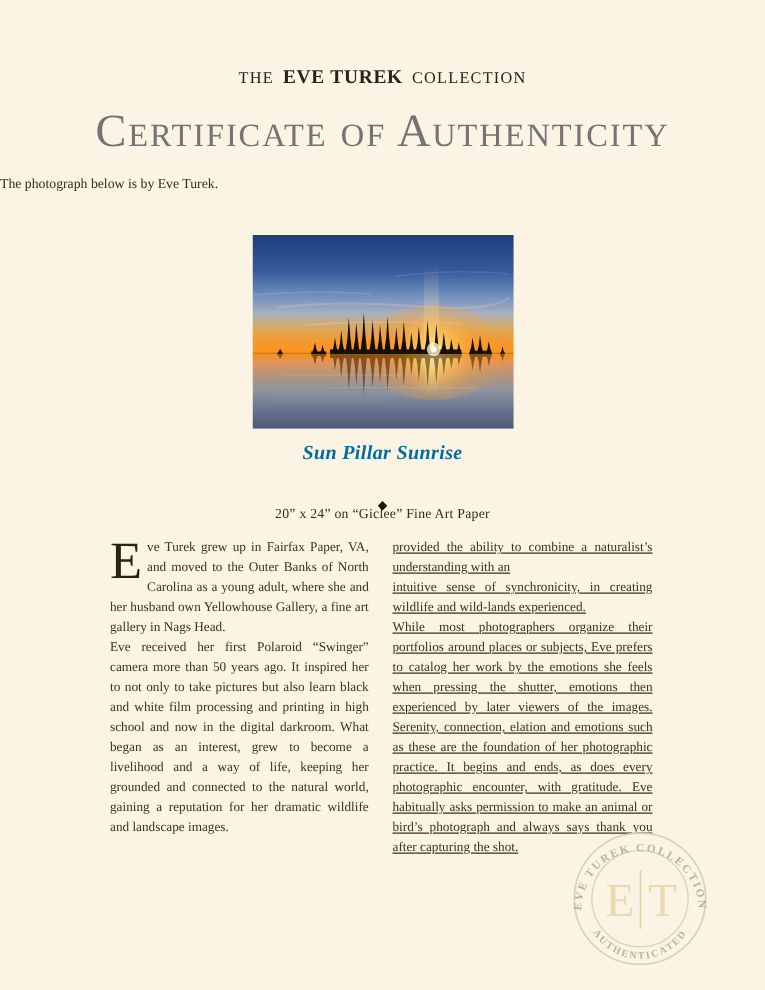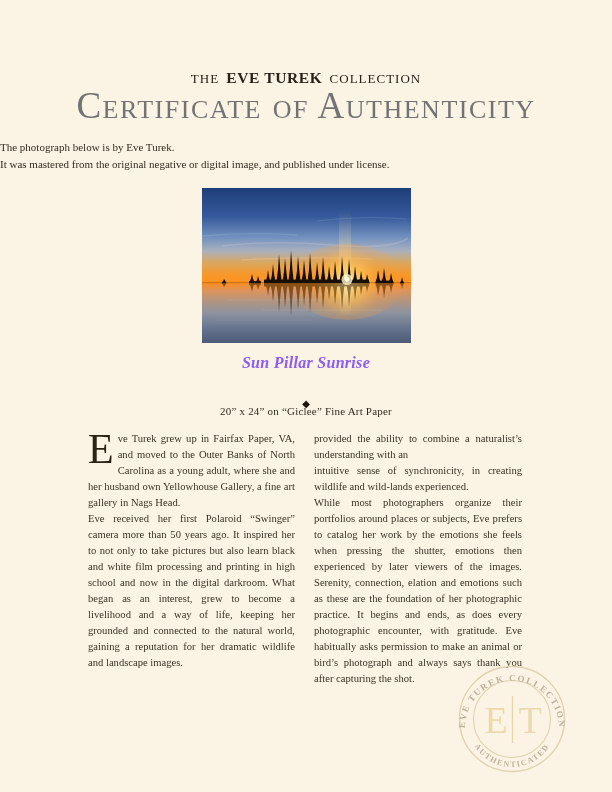--- a/index.html
+++ b/index.html
@@ -10,7 +10,7 @@
     font-family:"Liberation Serif", serif; color:#2c251b;
   }
   .collection-line {
-    position:absolute; top:69px; left:0; right:0; text-align:center;
+    position:absolute; top:53px; left:0; right:0; text-align:center;
     font-size:13px; letter-spacing:1px; color:#29221a; white-space:nowrap;
   }
   .collection-line .pre, .collection-line .post { font-size:13px; }

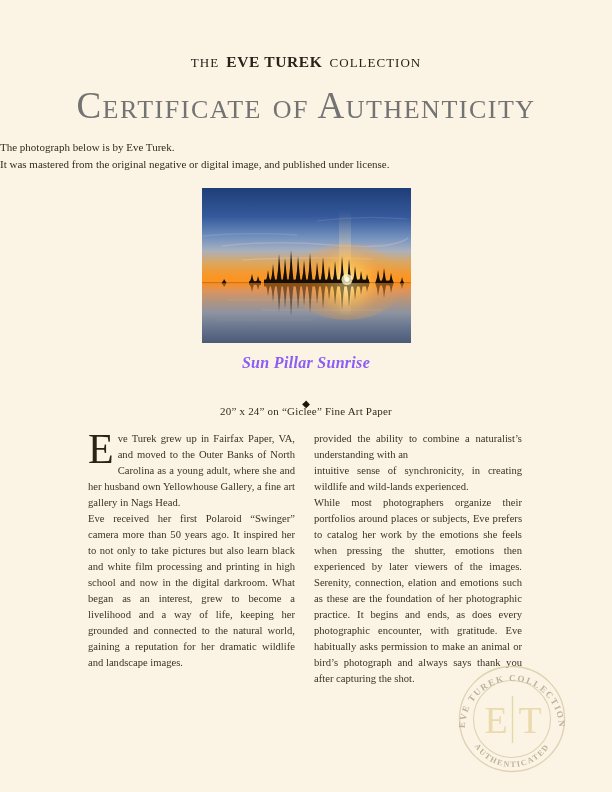--- a/index.html
+++ b/index.html
@@ -62,7 +62,6 @@
 
   <div class="subtitle">
     <div>The photograph below is by Eve Turek.</div>
-    <div>It was mastered from the original negative or digital image, and published under license.</div>
   </div>
 
   <div class="photo-frame" title="Sunrise over calm water with silhouetted cypress trees and a vertical sun pillar">

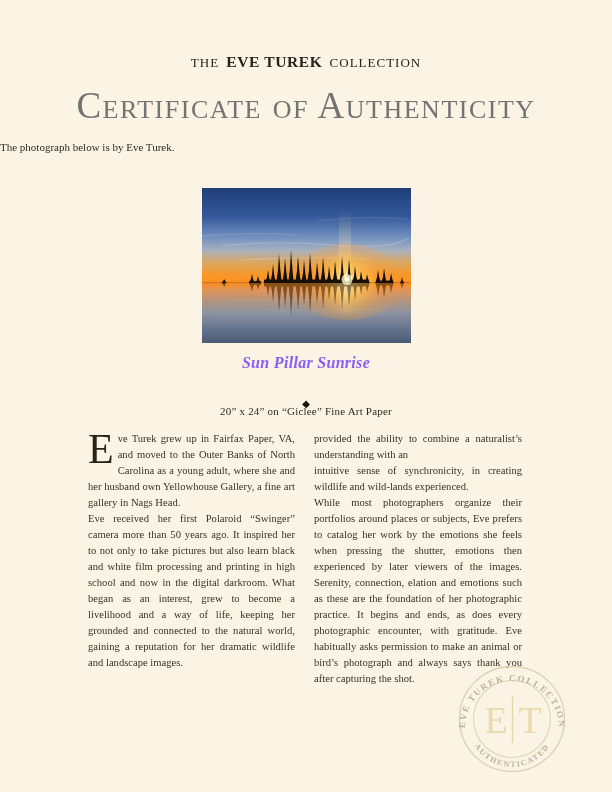--- a/index.html
+++ b/index.html
@@ -26,7 +26,7 @@
   .photo-frame svg { display:block; }
   .art-title {
     position:absolute; top:354px; left:0; right:0; text-align:center;
-    font-size:16px; font-weight:bold; font-style:italic; color:#8b5cf6; letter-spacing:0.3px;
+    font-size:16px; font-weight:bold; font-style:italic; color:#0369a1; letter-spacing:0.3px;
   }
   .art-size { position:absolute; top:379px; left:0; right:0; text-align:center;
     font-size:11px; color:#332b20; letter-spacing:0.2px;margin-top:26px; }

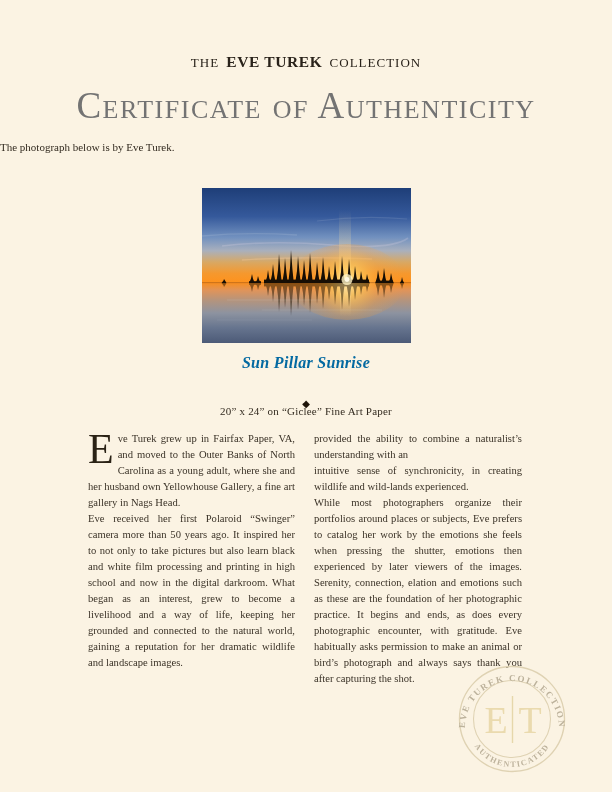--- a/index.html
+++ b/index.html
@@ -35,7 +35,7 @@
   .columns { position:absolute; left:88px; top:431px; width:434px; display:flex; gap:19px; }
   .col { font-size:10.6px; line-height:16px; text-align:justify; color:#3a3227; }
   .col-left  { width:207px; }
-  .col-right { width:208px; }
+  .col-right { width:208px;text-decoration:underline; }
   .col p { margin:0; }
   .dropcap {
     float:left; font-size:42px; line-height:30px; padding:3px 4px 0 0; color:#2a2215;

